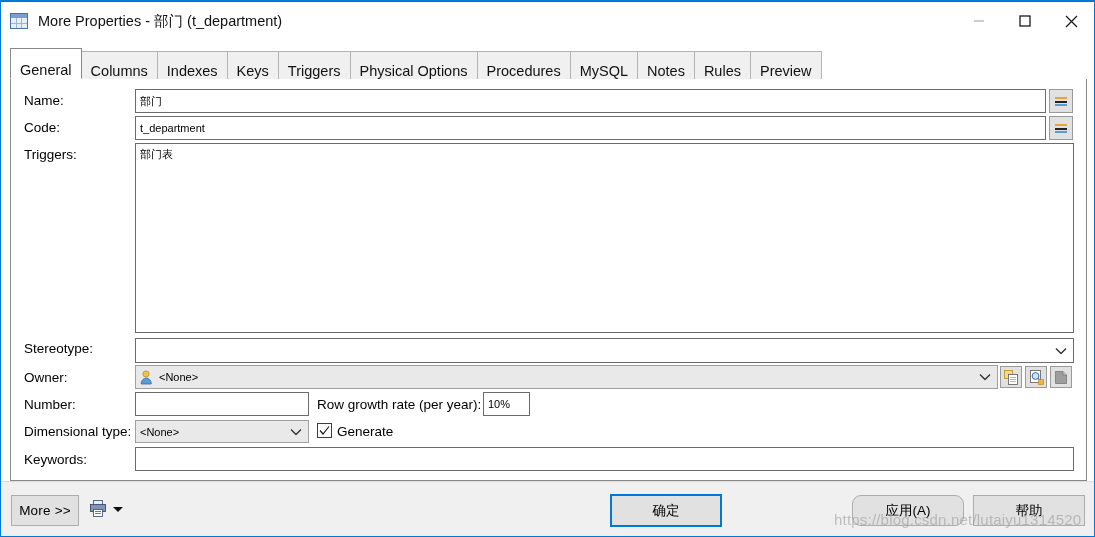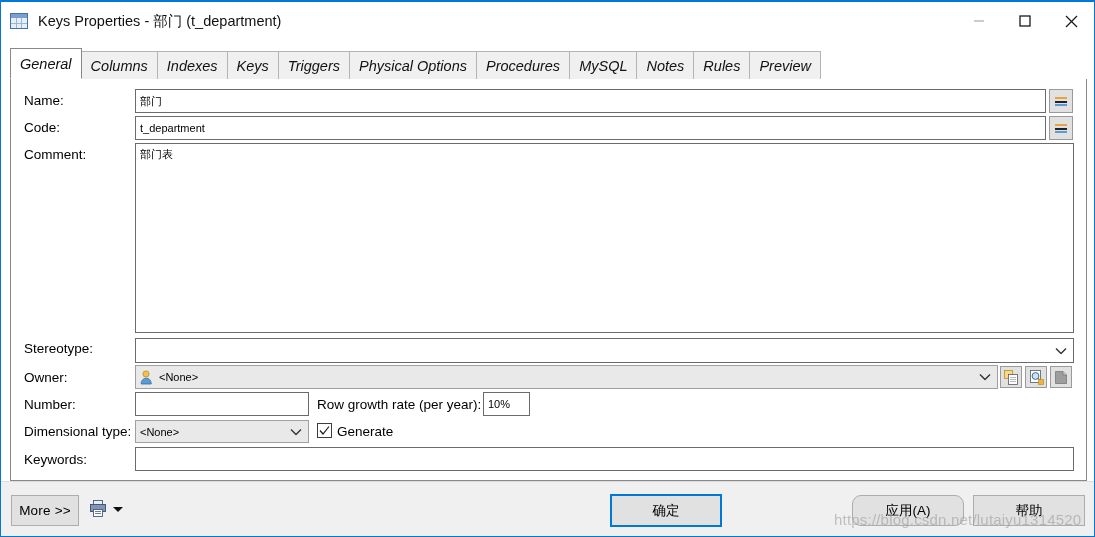--- a/index.html
+++ b/index.html
@@ -265,7 +265,7 @@
           <span class="h1"></span>
         </div>
     </div>
-    <div class="title-text">Keys Properties - 部门 (t_department)</div>
+    <div class="title-text">More Properties - 部门 (t_department)</div>
   </div>
 
   <div class="win-buttons">

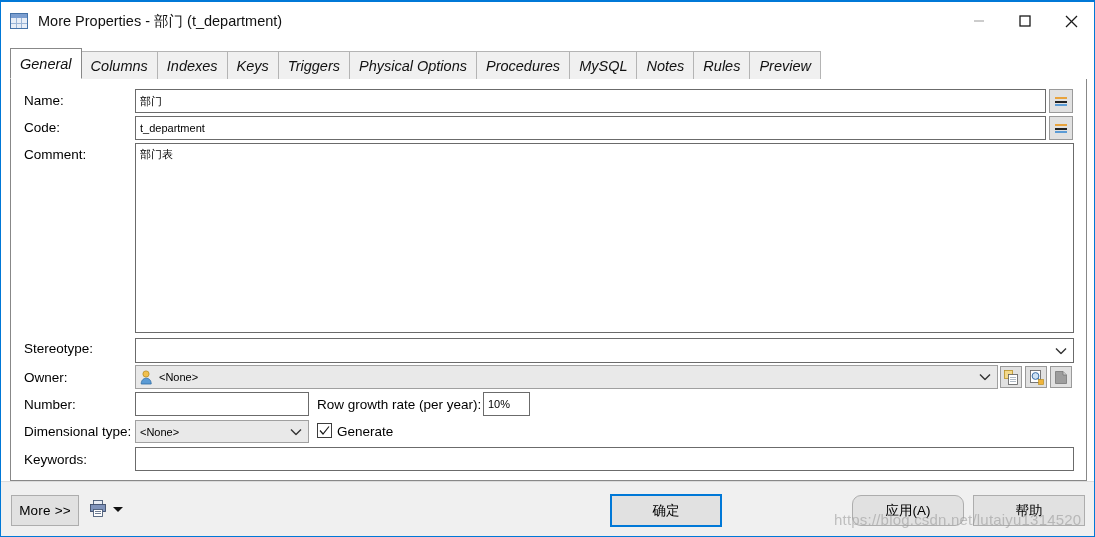--- a/index.html
+++ b/index.html
@@ -91,7 +91,7 @@
   .tab {
     height: 28px;
     padding: 0 9px;
-    display: flex; align-items: center;
+    display: flex; align-items: flex-end;
     font-size: 14.5px;
     color: #111;
     background: #f0f0f0;
@@ -100,7 +100,6 @@
     margin-right: -1px;
     box-sizing: border-box;
     white-space: nowrap;
-    font-style: italic;
   }
   .tab.active {
     background: #ffffff;

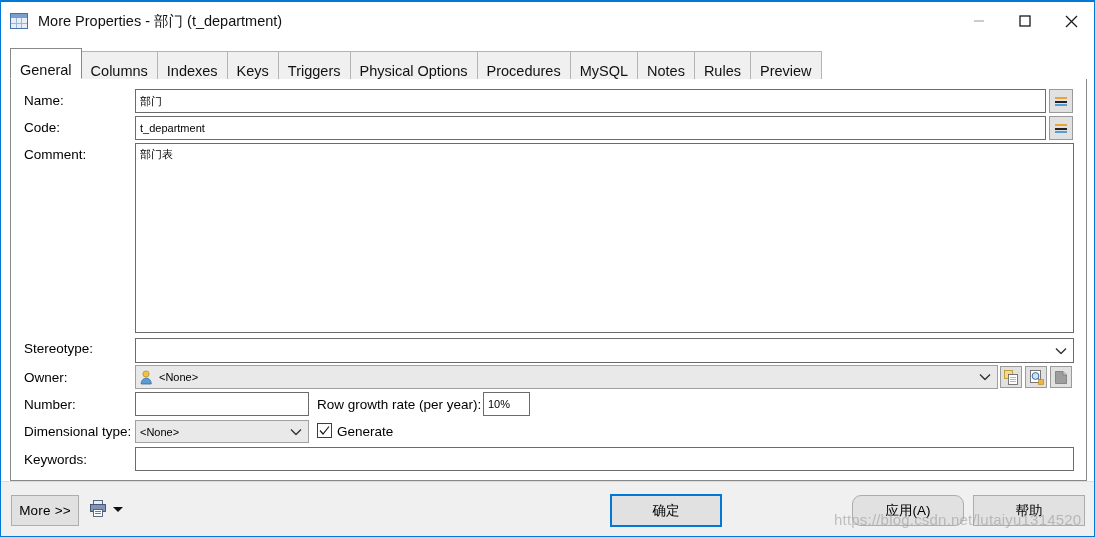--- a/index.html
+++ b/index.html
@@ -344,7 +344,7 @@
       </span>
   </div>
 
-  <div class="lbl" style="left:23px; top:145px;">Comment:</div>
+  <div class="lbl" style="left:23px; top:145px;">Triggers:</div>
   <div class="field textarea" style="left:134px; top:141px; width:939px; height:190px;">部门表</div>
 
   <div class="lbl" style="left:23px; top:339px;">Stereotype:</div>

